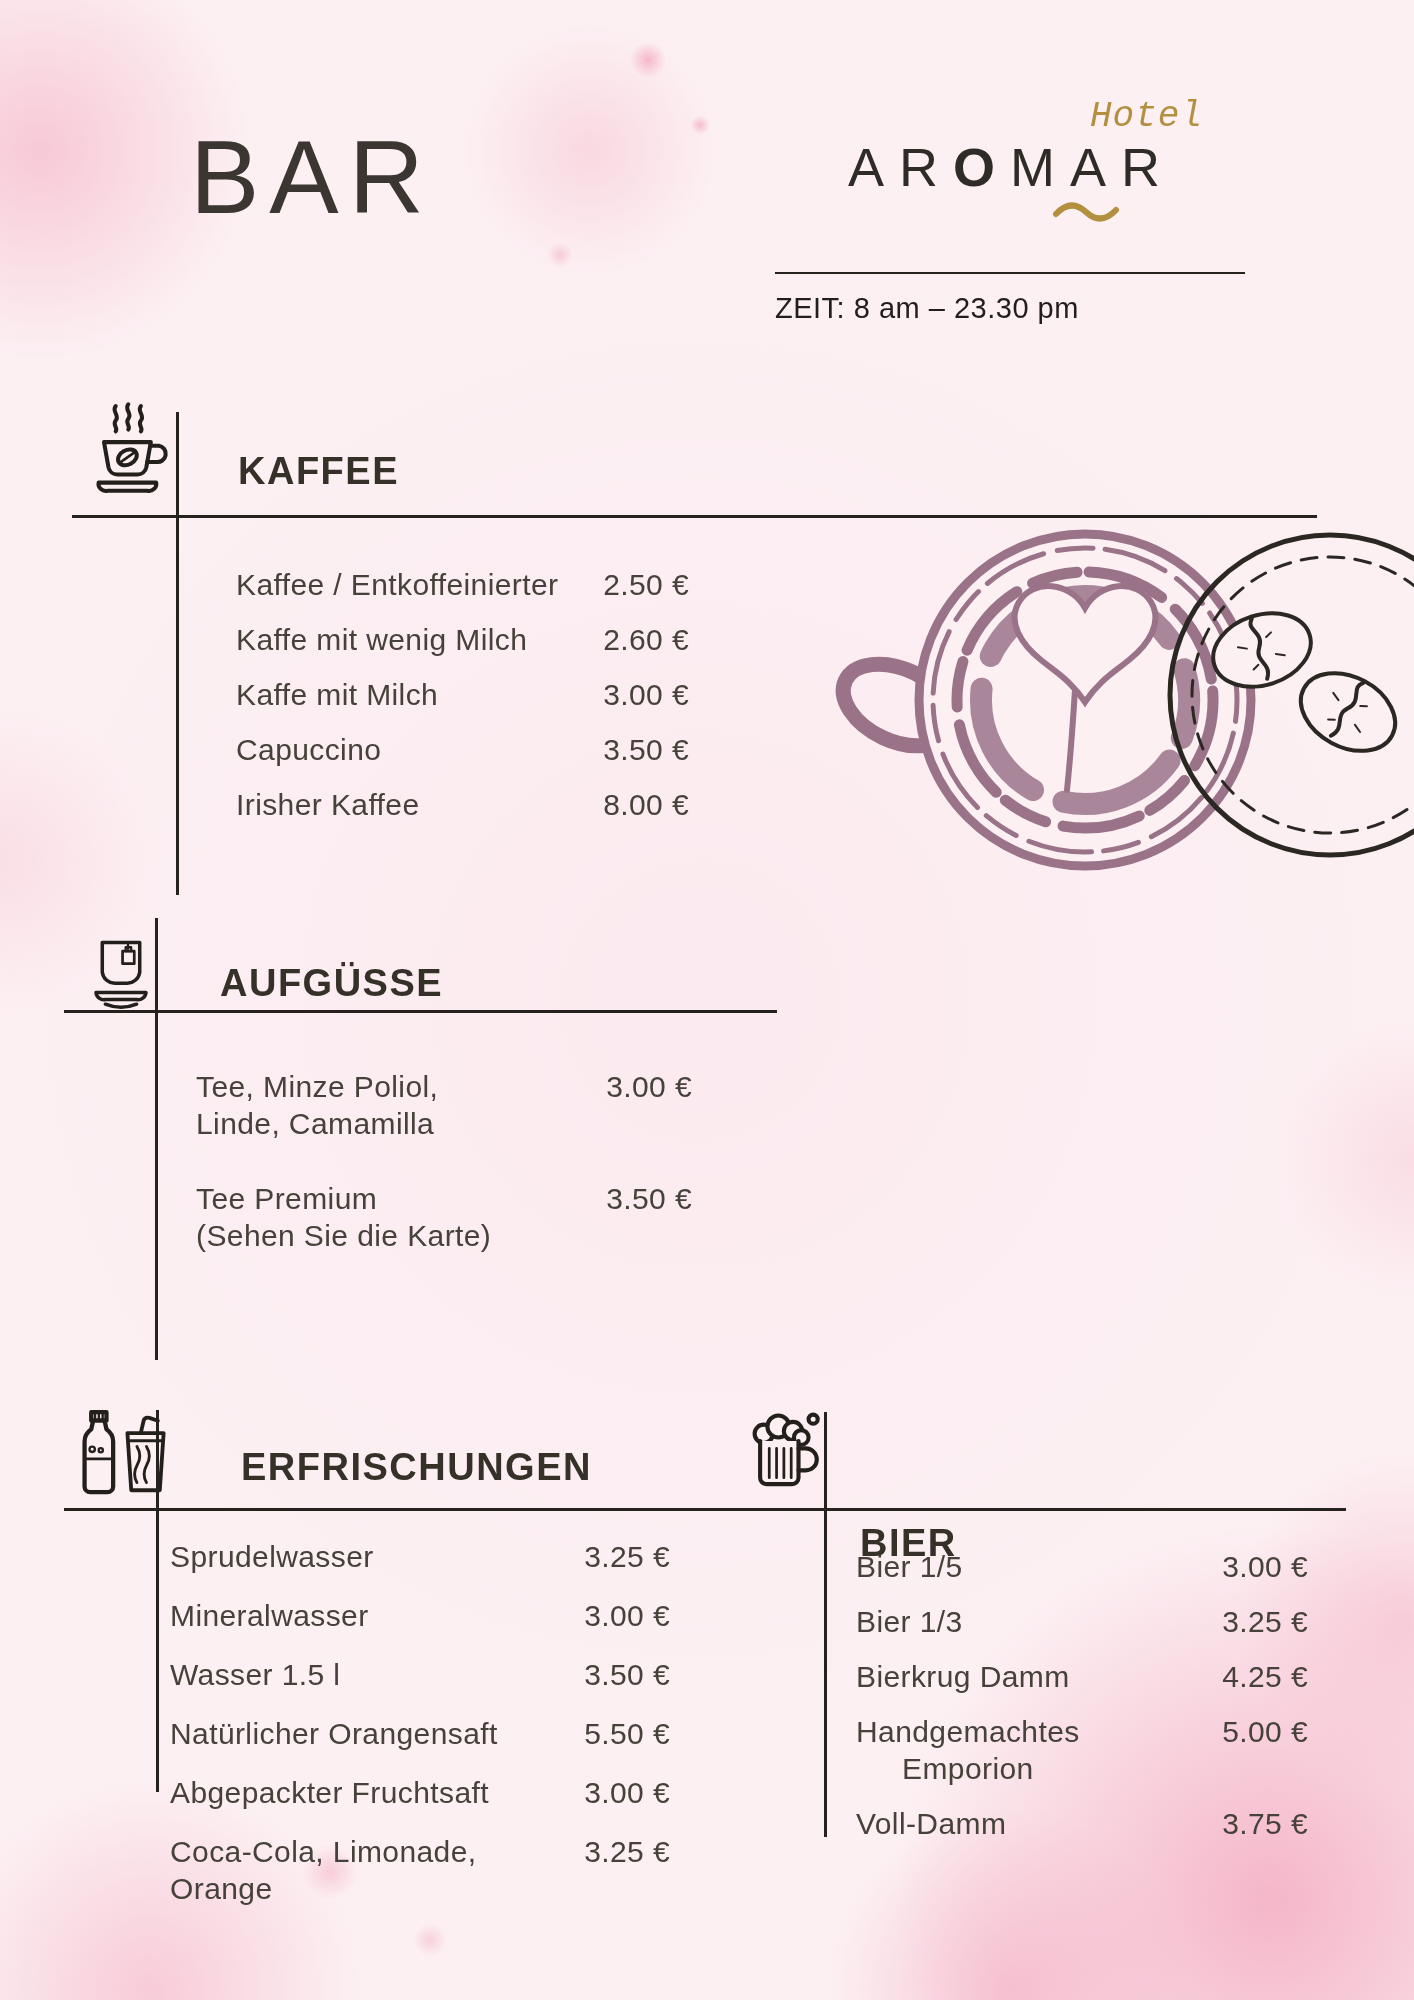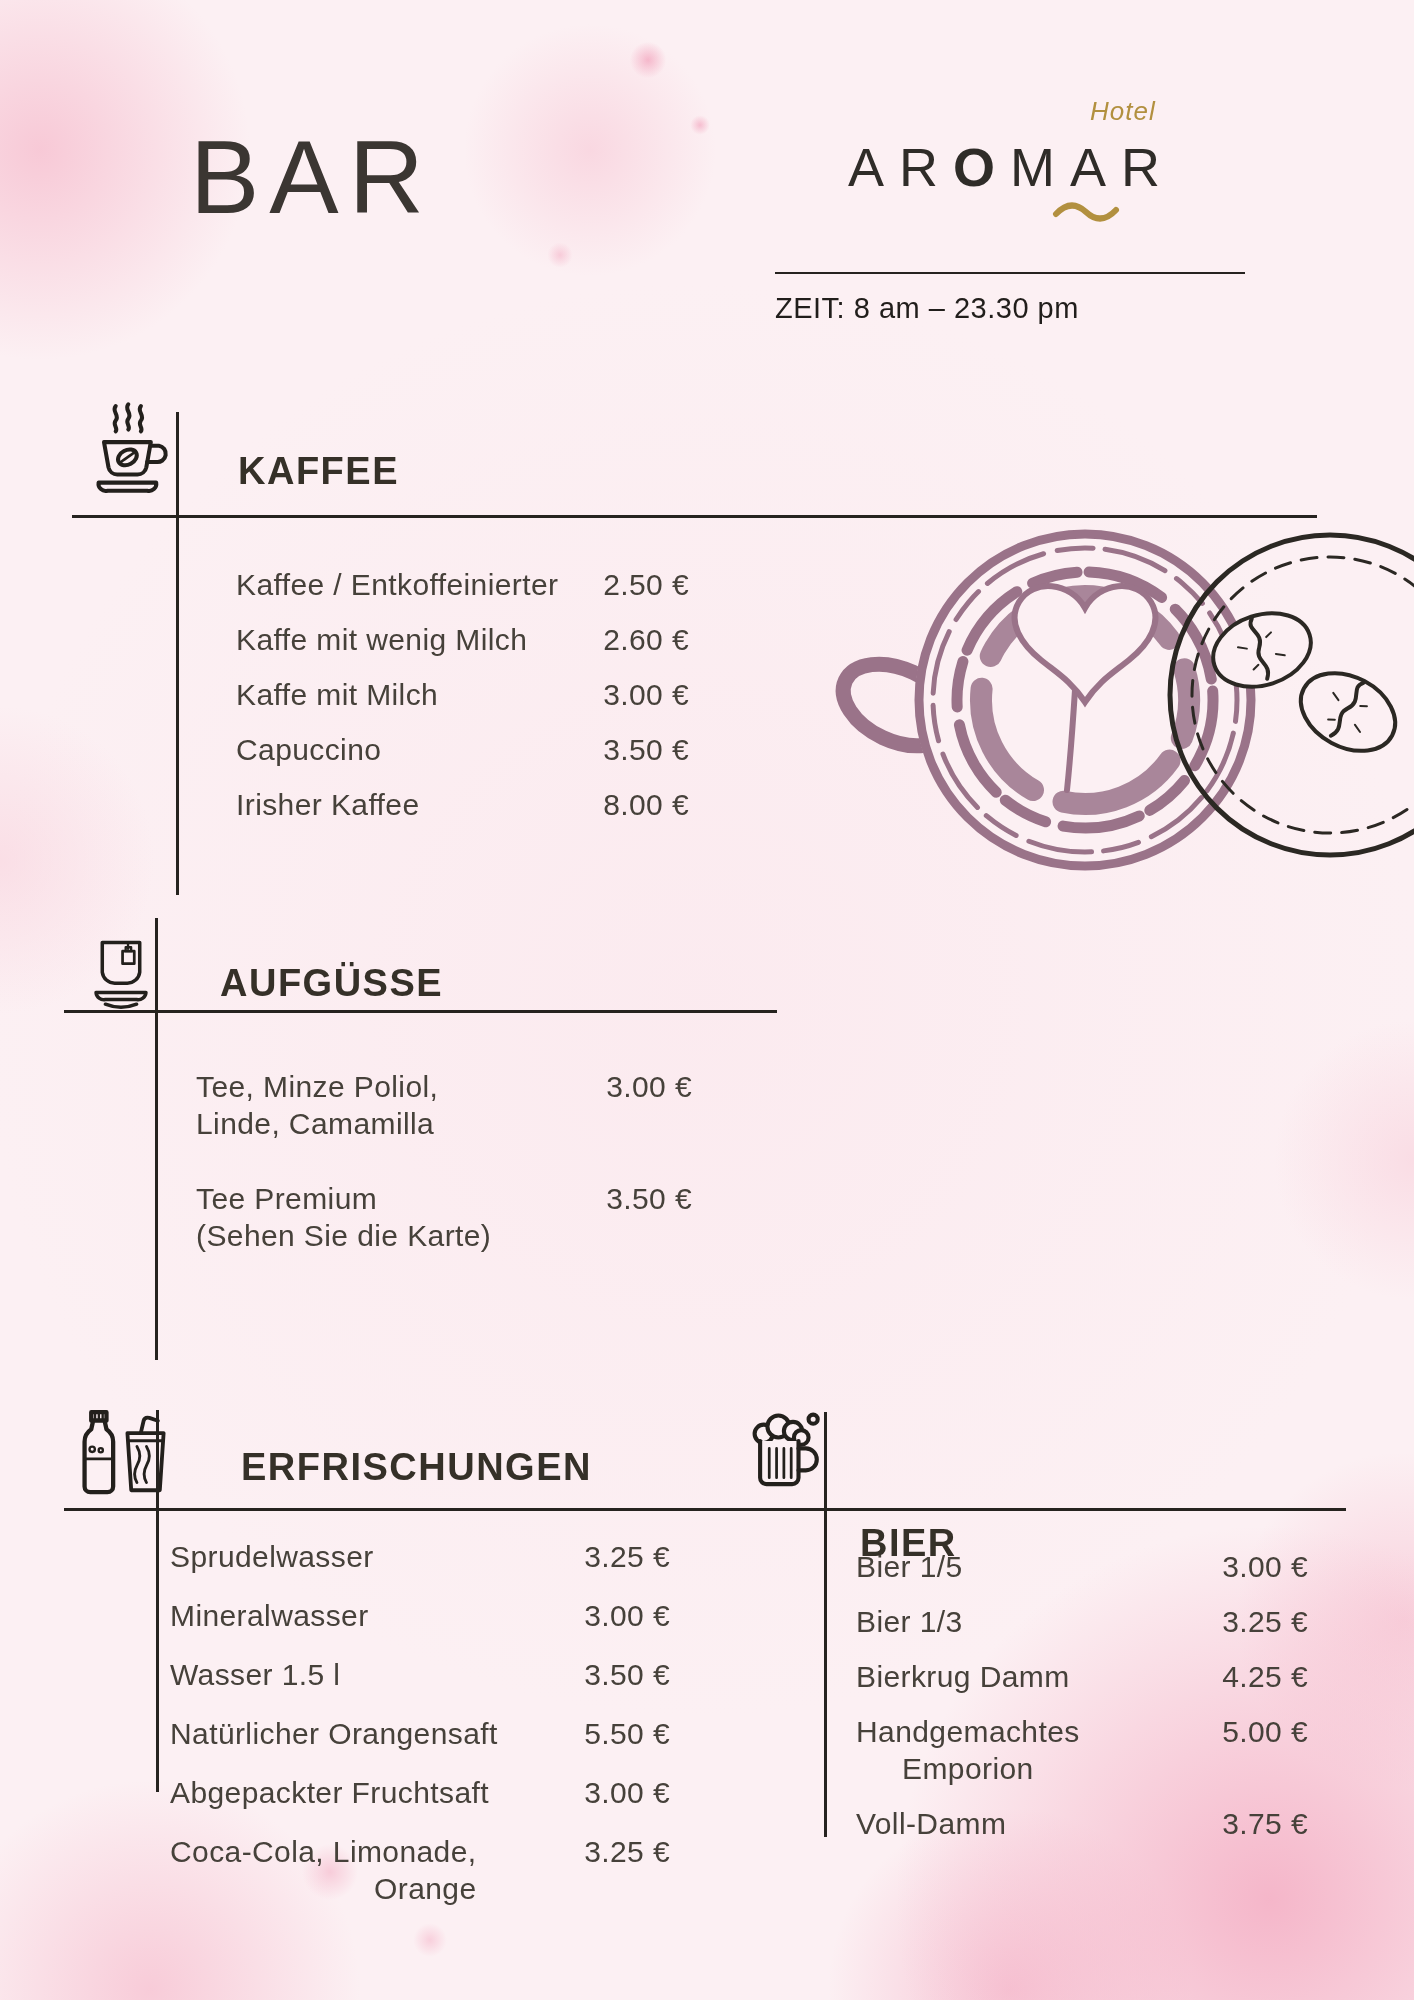--- a/index.html
+++ b/index.html
@@ -27,8 +27,8 @@
   
   .main-title{left:190px;top:118px;font-size:104px;line-height:118px;letter-spacing:10px;
     color:#3b3632;font-weight:400;}
-  .hotel-word{left:1090px;top:96px;font-family:Liberation Sans, sans-serif;
-    font-style:italic;font-size:26px;color:#b2903f;letter-spacing:1px;}
+  .hotel-word{left:1090px;top:96px;font-family:Liberation Mono, monospace;
+    font-style:italic;font-size:36px;color:#b2903f;letter-spacing:1px;}
   .brand{left:848px;top:136px;font-size:54px;letter-spacing:15px;color:#2f2c28;font-weight:400;}
   .brand .brand-o{font-weight:700;}
   .hdr-rule{left:775px;top:272px;width:470px;height:2px;background:#26231f;}

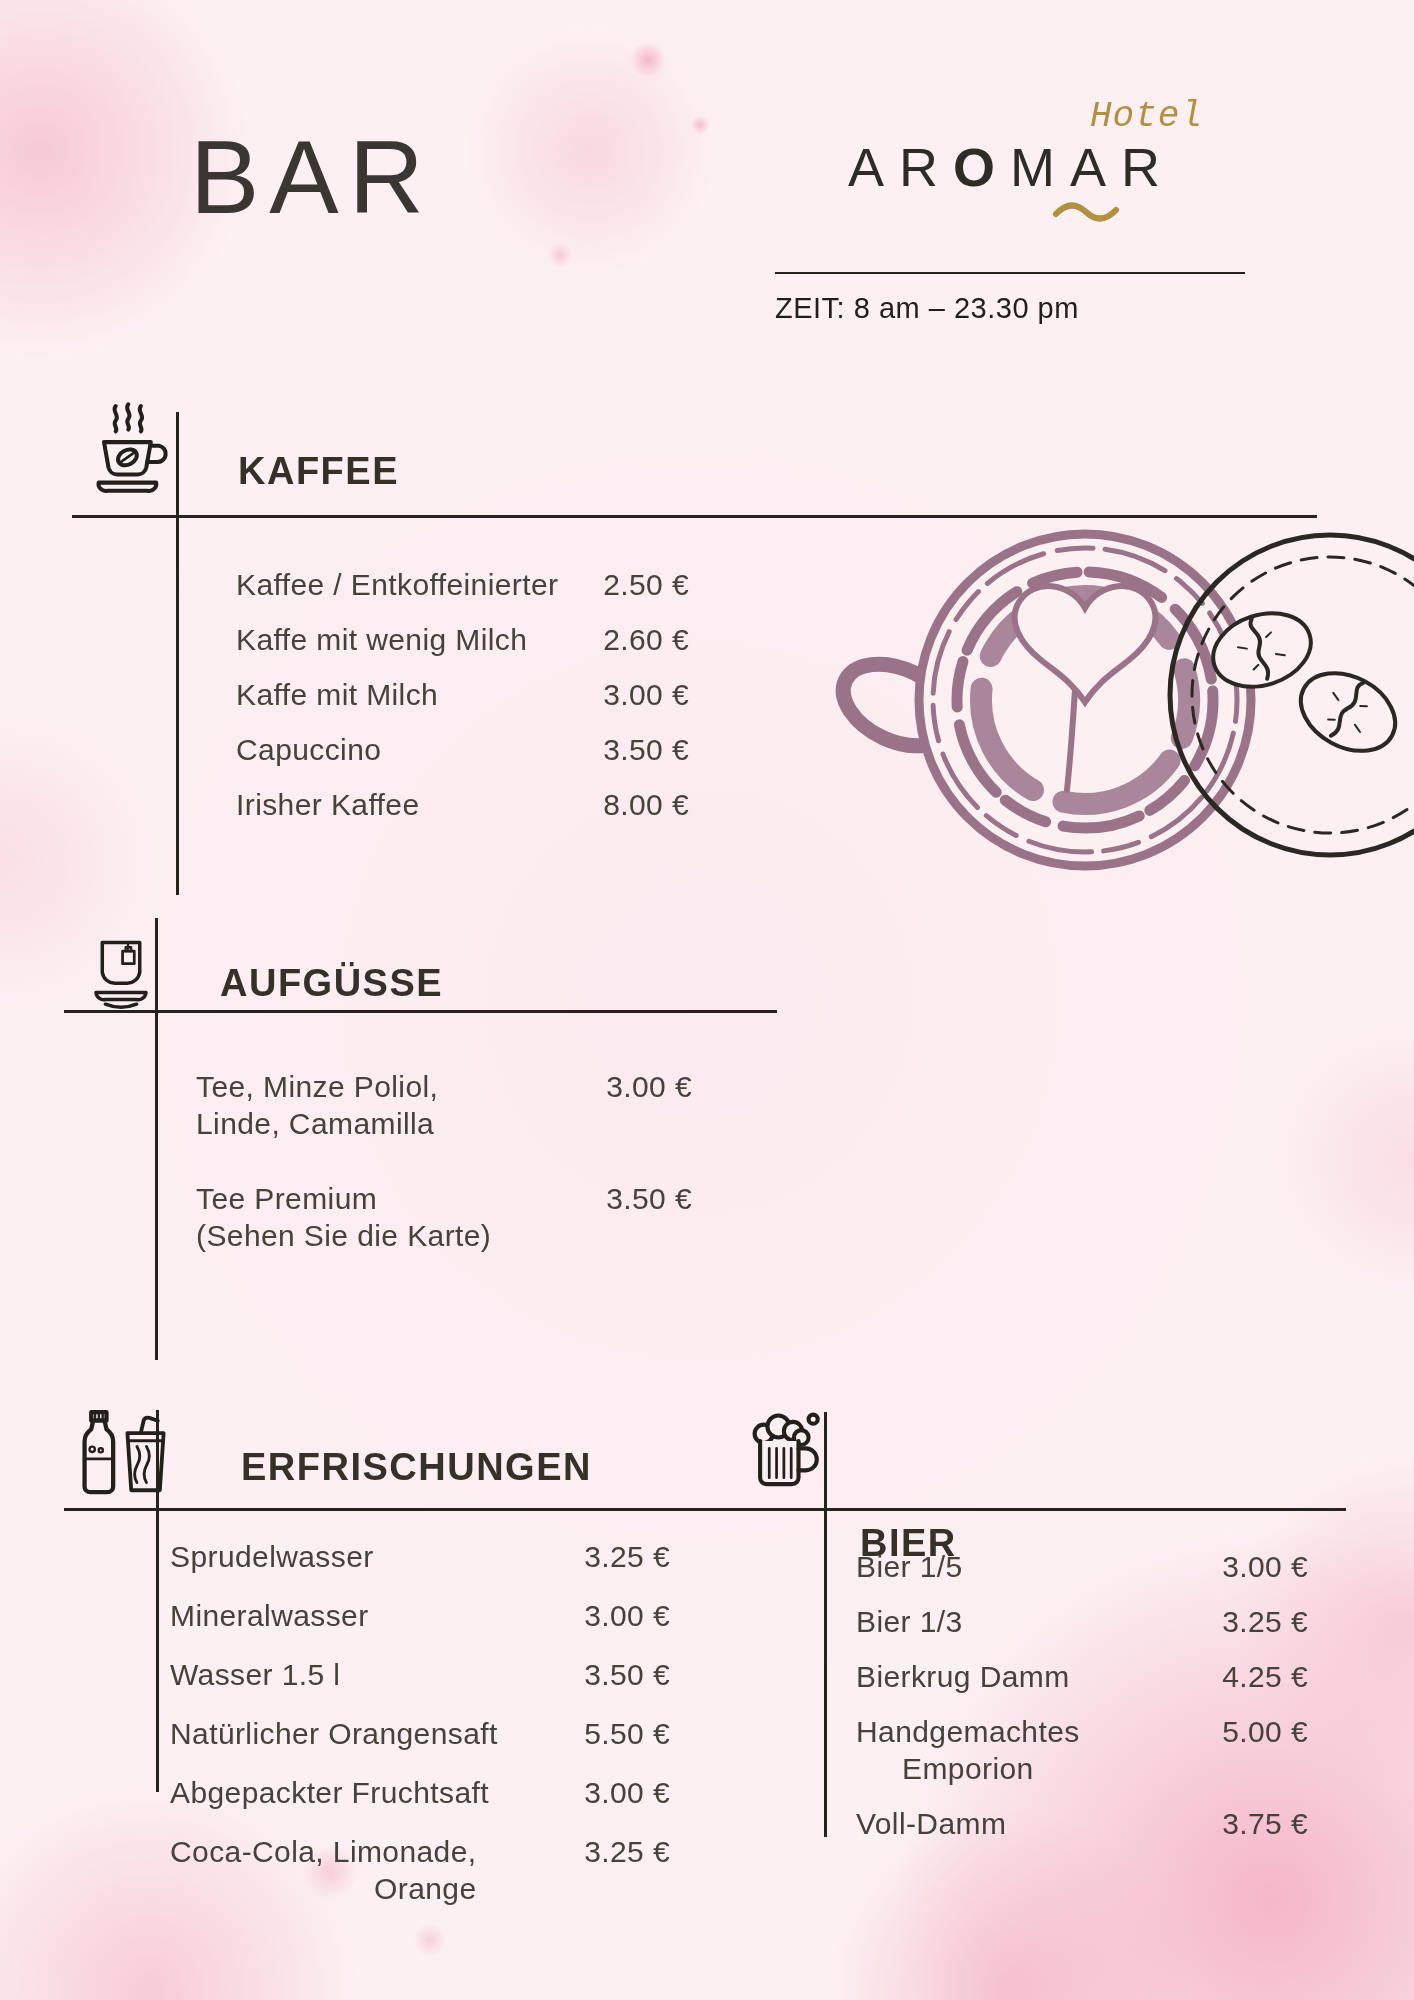--- a/index.html
+++ b/index.html
@@ -46,7 +46,7 @@
   .item-price{white-space:nowrap;line-height:37px;letter-spacing:.4px;}
   .items-kaffee .menu-row{margin-bottom:18px;}
   .items-aufguesse .menu-row{margin-bottom:38px;}
-  .items-erfrischungen .menu-row{margin-bottom:22px;text-align:right;}
+  .items-erfrischungen .menu-row{margin-bottom:22px;}
   .items-bier .menu-row{margin-bottom:18px;text-align:center;}
   .icon{stroke:#23201c;fill:none;stroke-width:4.5;stroke-linecap:round;stroke-linejoin:round;}
 </style>

